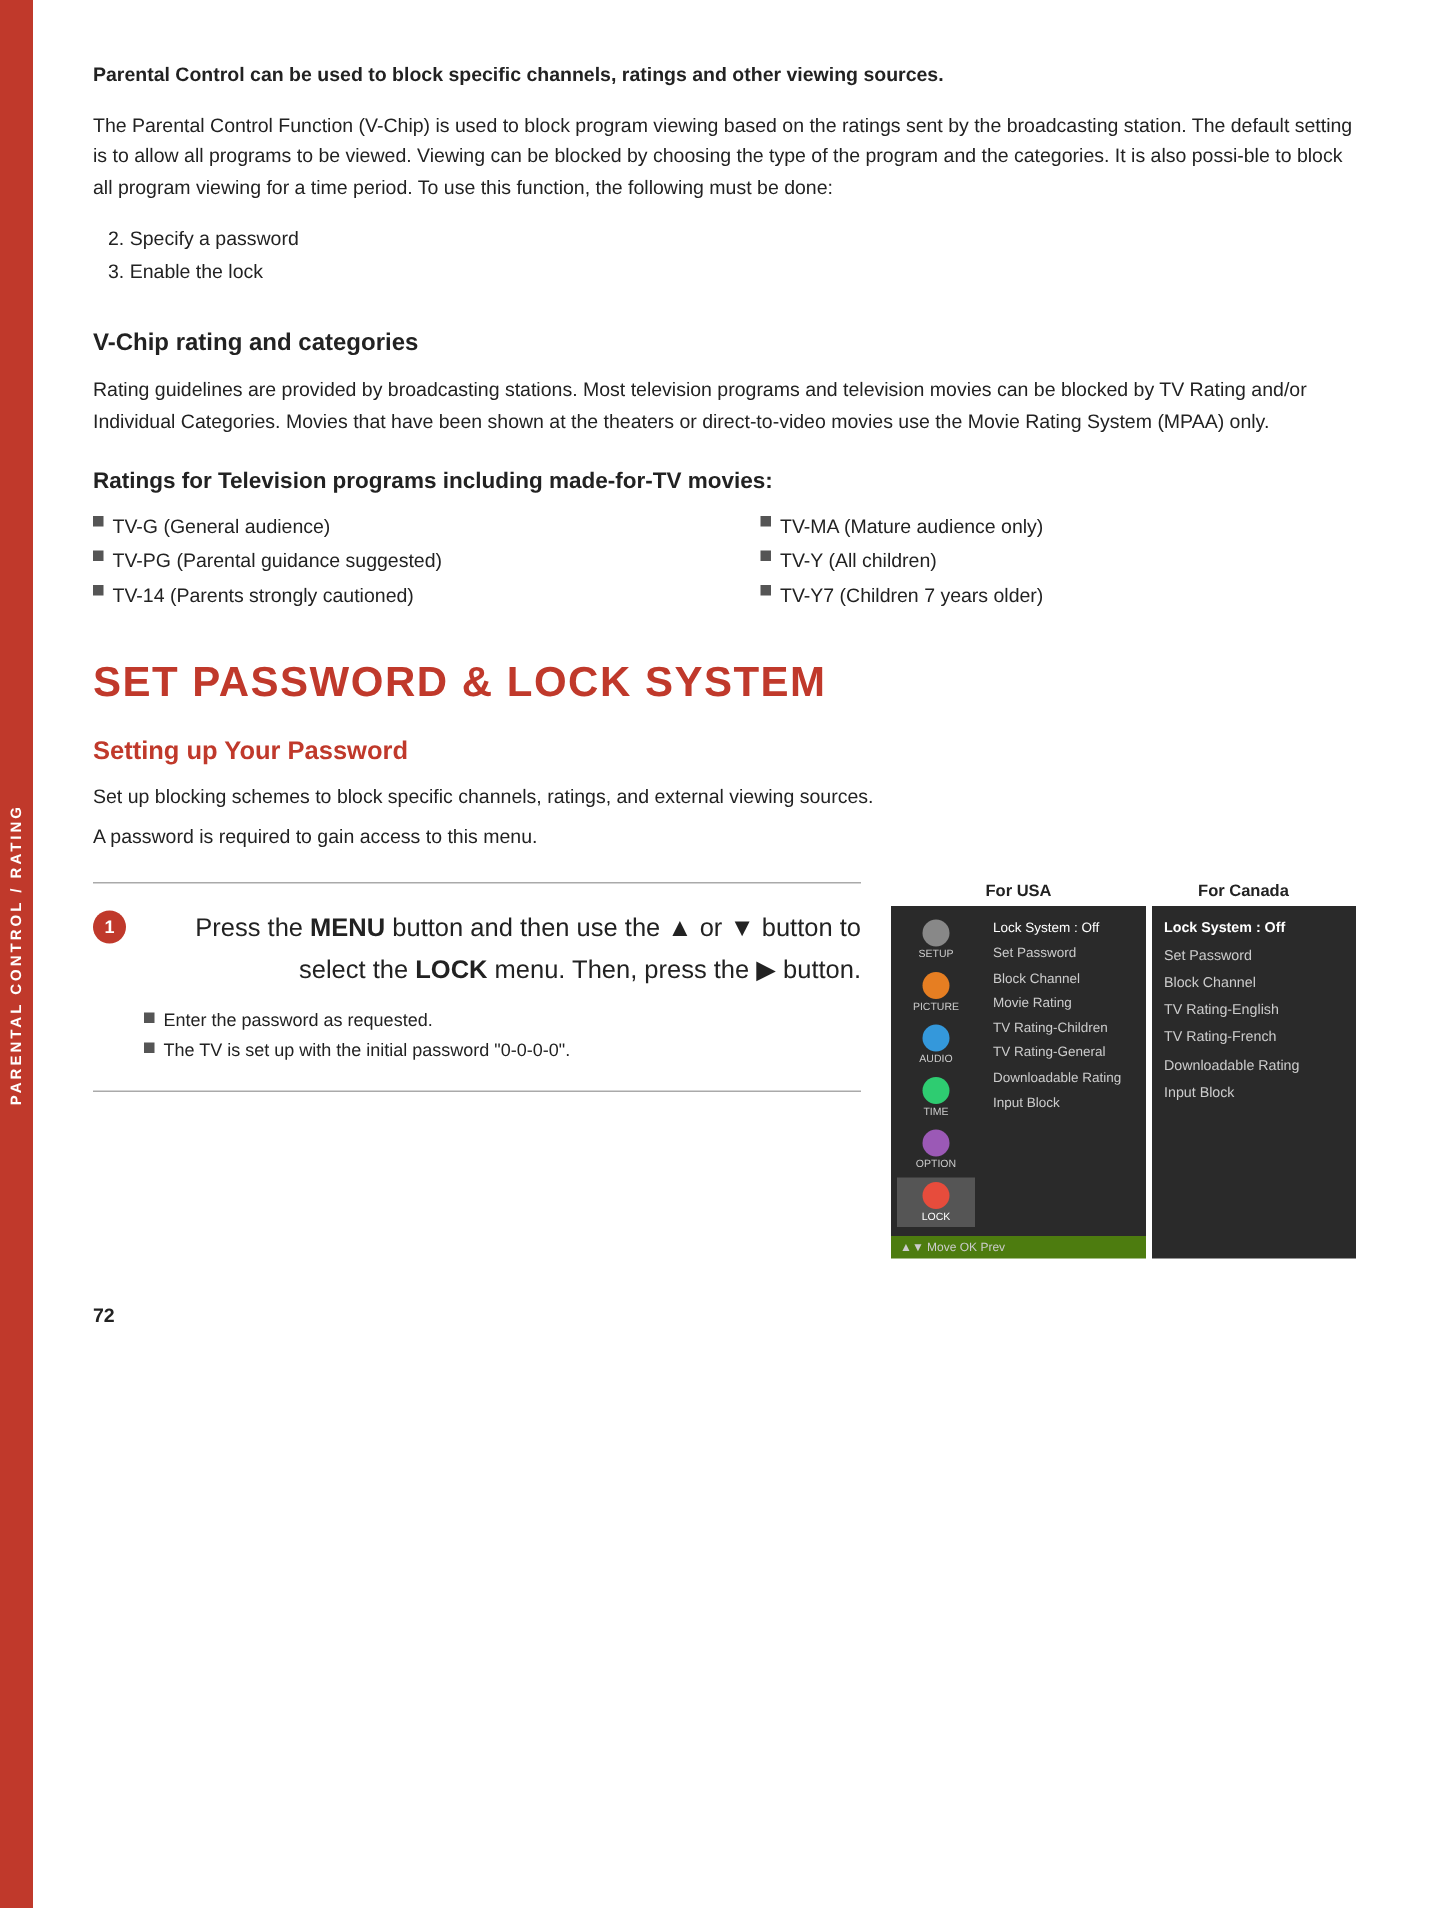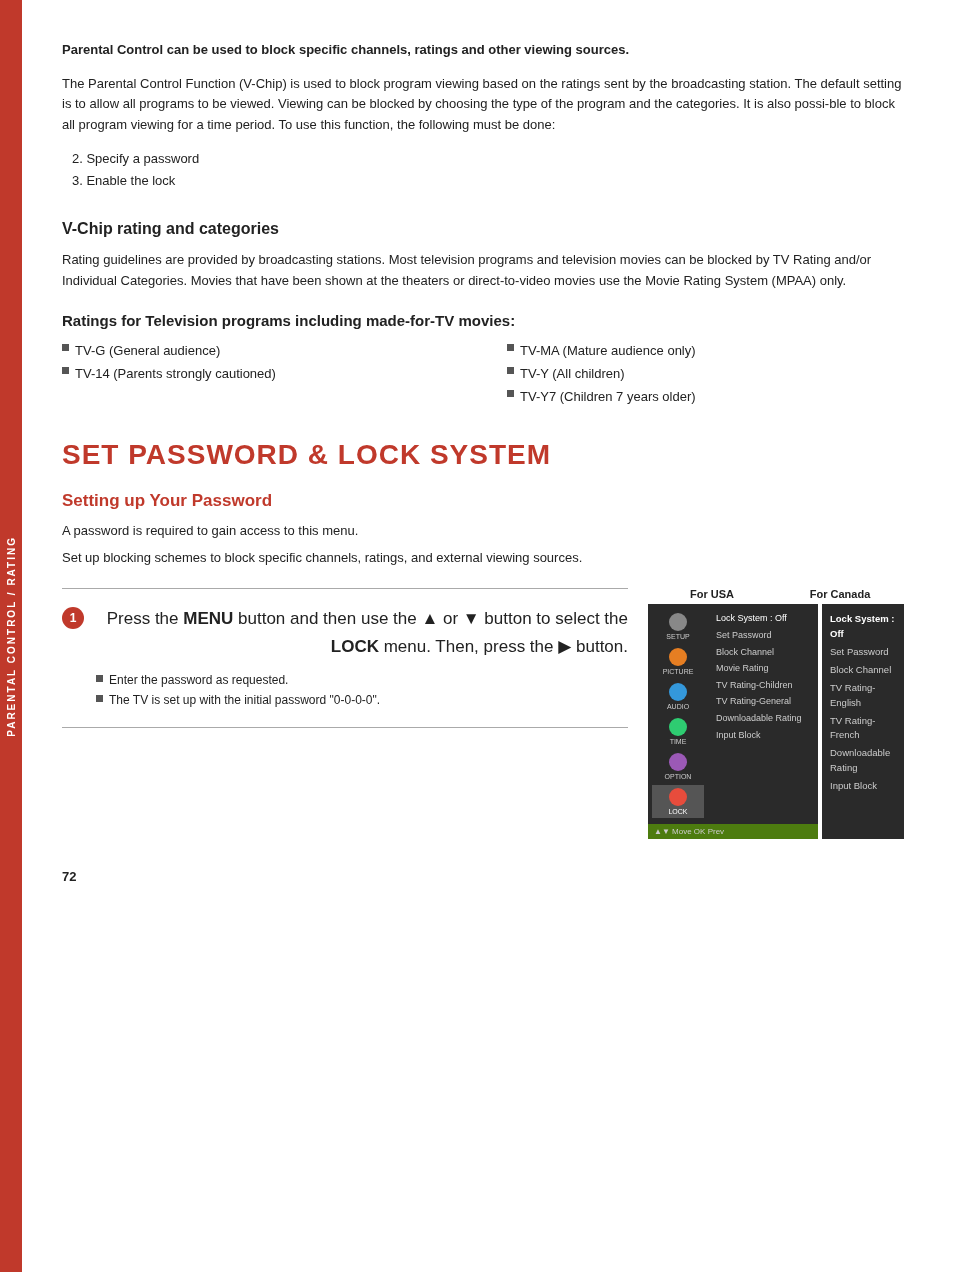--- a/index.html
+++ b/index.html
@@ -351,6 +351,10 @@
         <div class="rating-item">
           <span class="bullet-square"></span>
           <span>TV-G   (General audience)</span>
+        </div>
+        <div class="rating-item">
+          <span class="bullet-square"></span>
+          <span>TV-PG  (Parental guidance suggested)</span>
         </div>
         <div class="rating-item">
           <span class="bullet-square"></span>

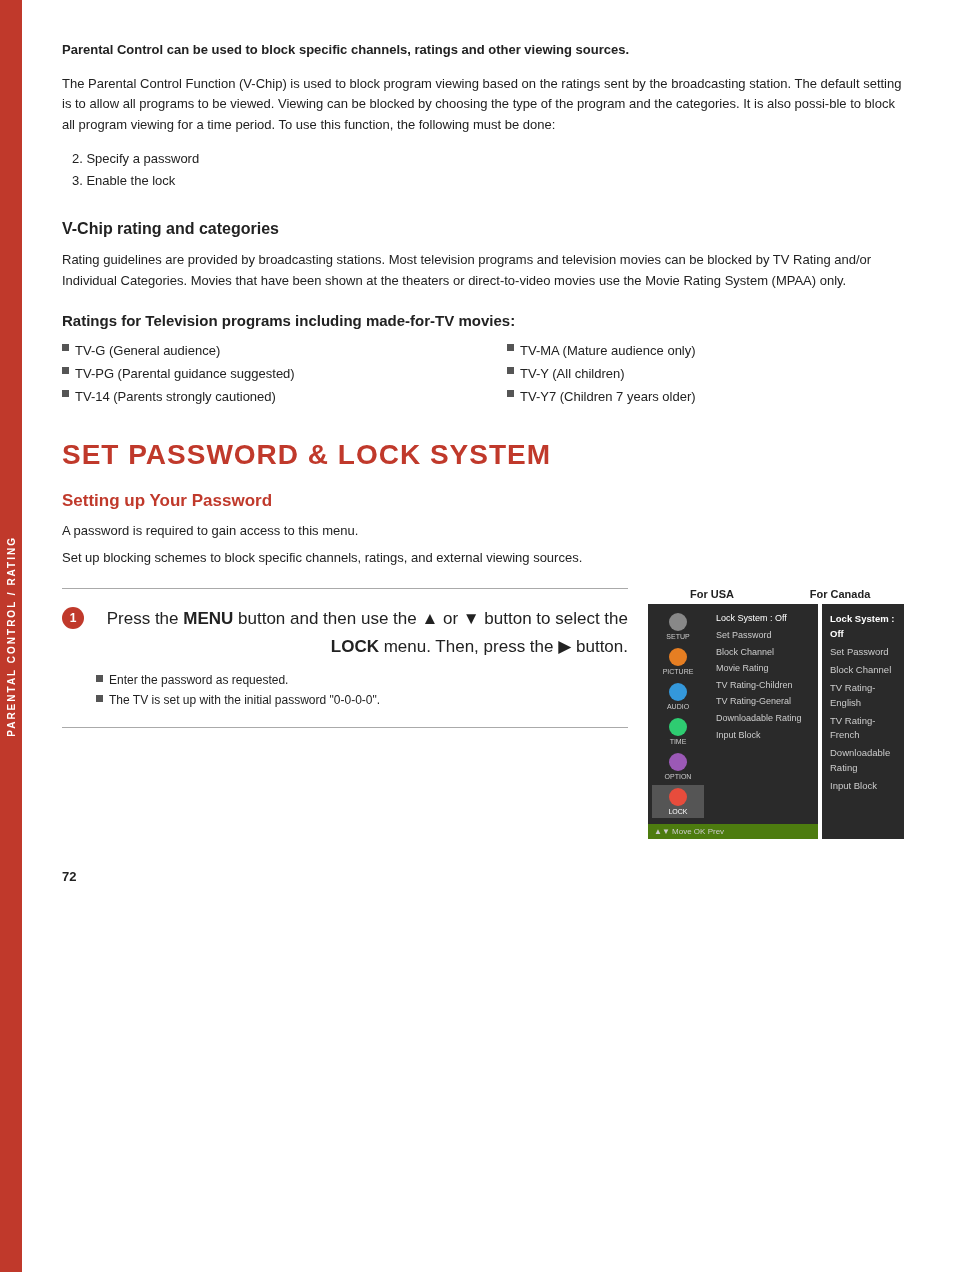--- a/index.html
+++ b/index.html
@@ -381,8 +381,8 @@
 
     <h3 class="setting-up-title">Setting up Your Password</h3>
 
+    <p class="setup-description">Set up blocking schemes to block specific channels, ratings, and external viewing sources.</p>
     <p class="setup-description">A password is required to gain access to this menu.</p>
-    <p class="setup-description">Set up blocking schemes to block specific channels, ratings, and external viewing sources.</p>
 
     <div class="bottom-section">
 

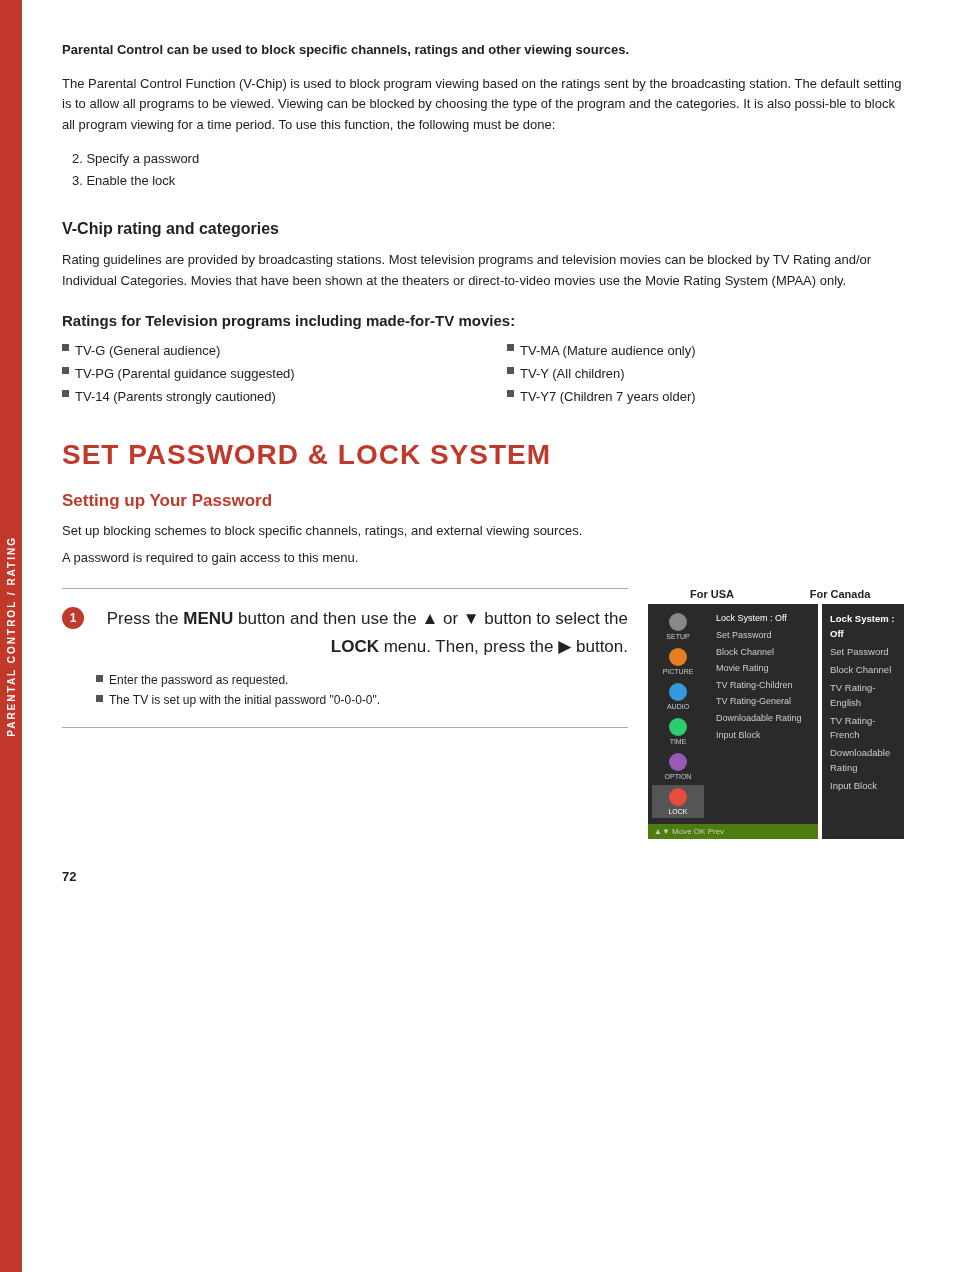--- a/index.html
+++ b/index.html
@@ -201,7 +201,7 @@
 
     
     .menu-diagram-area {
-      width: 256px;
+      width: 310px;
       flex-shrink: 0;
     }
 

